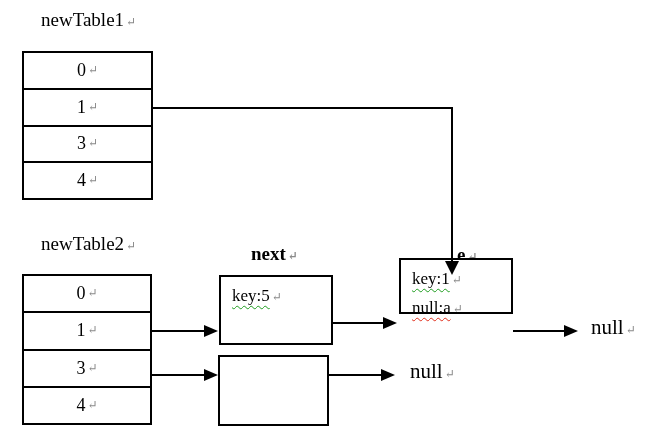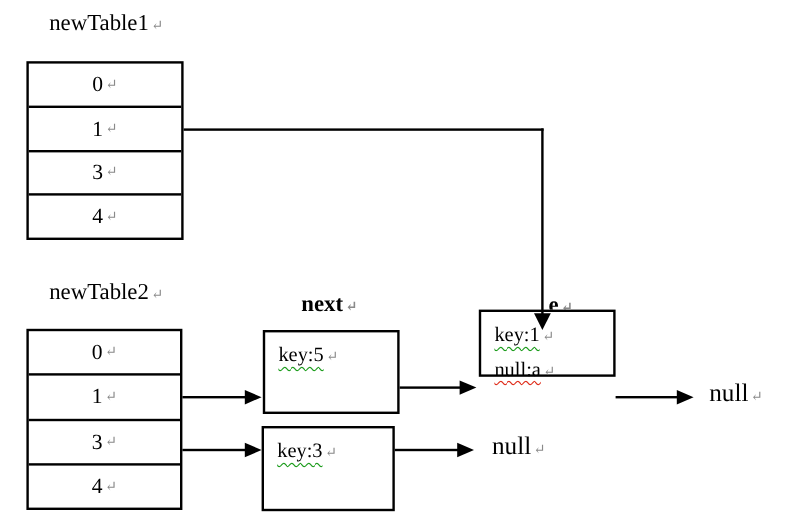--- a/index.html
+++ b/index.html
@@ -87,7 +87,6 @@
   </div>
 
   <div class="node" style="left:218px;top:355px;width:111px;height:71px;">
-    <span class="line"><span class="u-key">key:3</span><span class="mark">↵</span></span>
   </div>
 
   <div class="node" style="left:399px;top:258px;width:114px;height:56px;">

